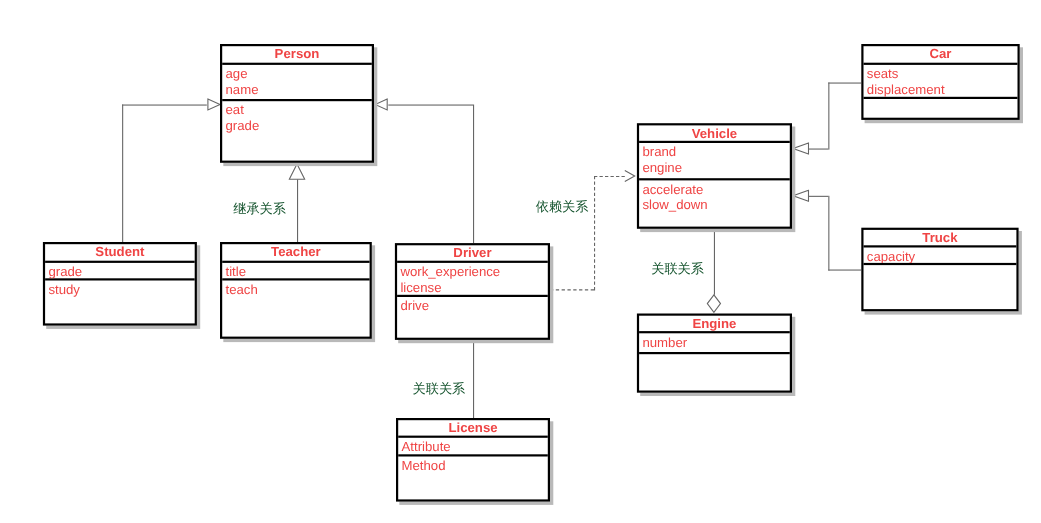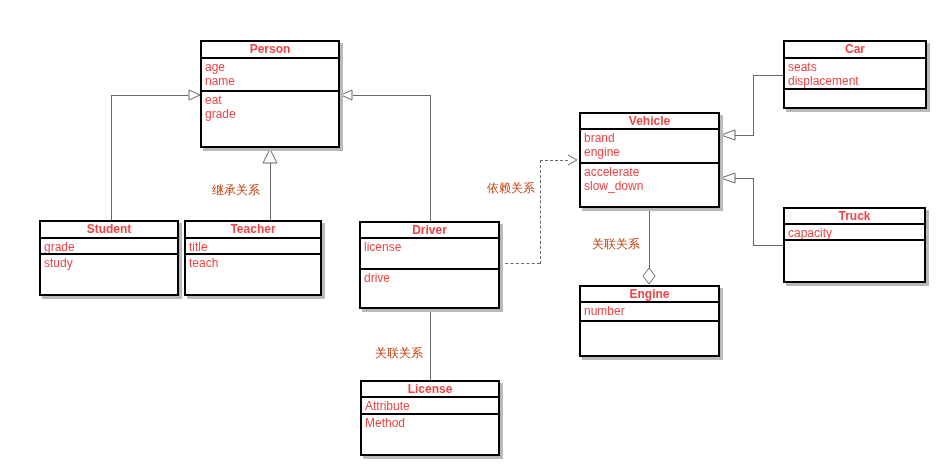--- a/index.html
+++ b/index.html
@@ -17,7 +17,7 @@
   .dash-h{position:absolute;height:0;border-top:1px dashed #666;}
   .dash-v{position:absolute;width:0;border-left:1px dashed #666;}
   .arrow{position:absolute;}
-  .rel-label{position:absolute;font-size:12px;color:#c2410c;white-space:nowrap;}
+  .rel-label{position:absolute;font-size:12px;color:#14532d;white-space:nowrap;}
 </style>
 </head>
 <body>

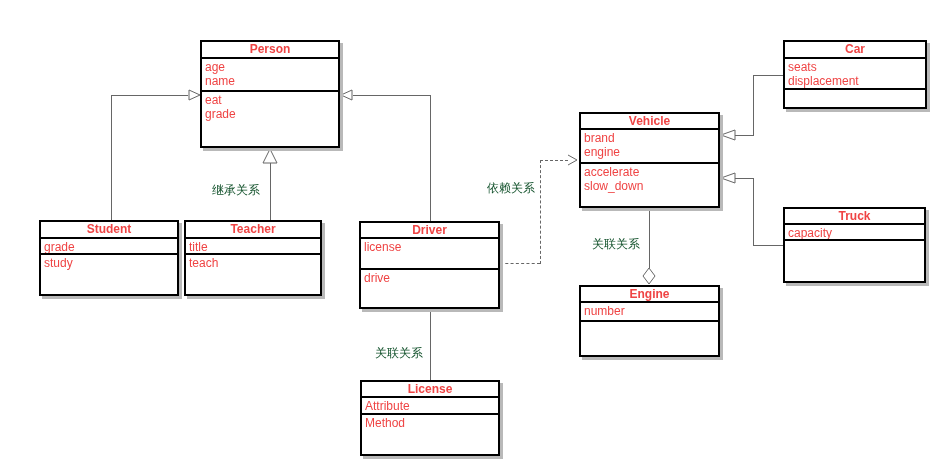--- a/index.html
+++ b/index.html
@@ -96,7 +96,7 @@
     </div>
   </div>
 
-  <div class="uml-class" style="left:184px;top:220px;width:138px;height:76px">
+  <div class="uml-class" style="left:200px;top:220px;width:138px;height:88px">
     <div class="uml-title" style="height:17px">Teacher</div>
     <div class="uml-section" style="height:16px">
       <div>title</div>

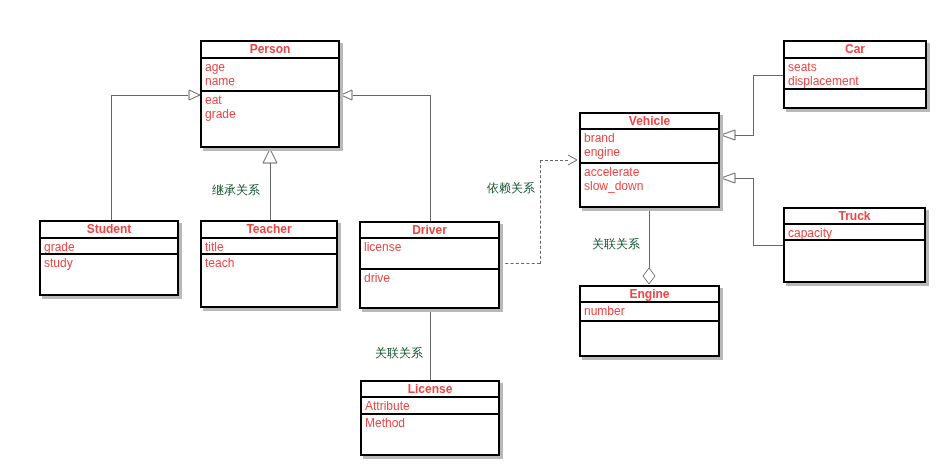--- a/index.html
+++ b/index.html
@@ -109,6 +109,7 @@
   <div class="uml-class" style="left:359px;top:221px;width:141px;height:88px">
     <div class="uml-title" style="height:16px">Driver</div>
     <div class="uml-section" style="height:31px">
+      <div>work_experience</div>
       <div>license</div>
     </div>
     <div class="uml-section last">

